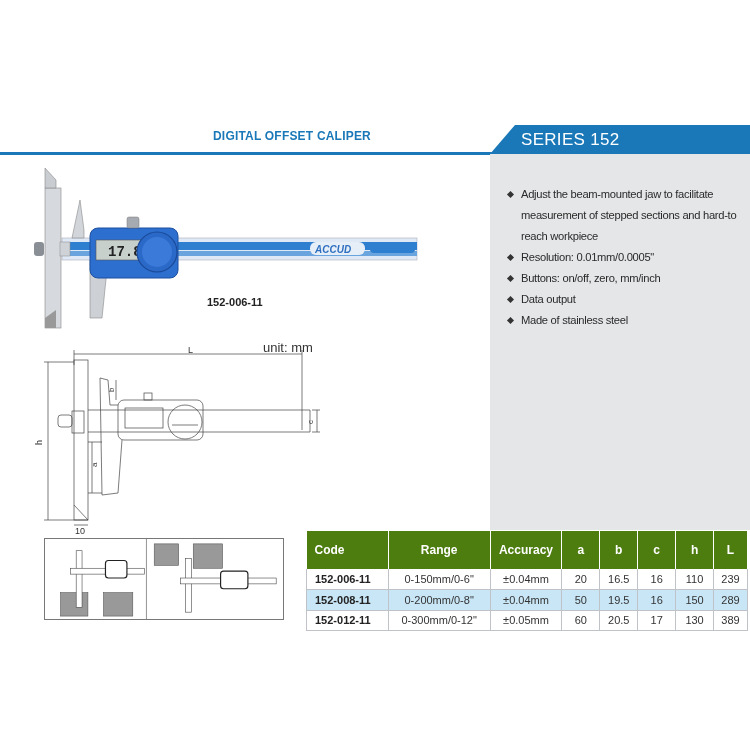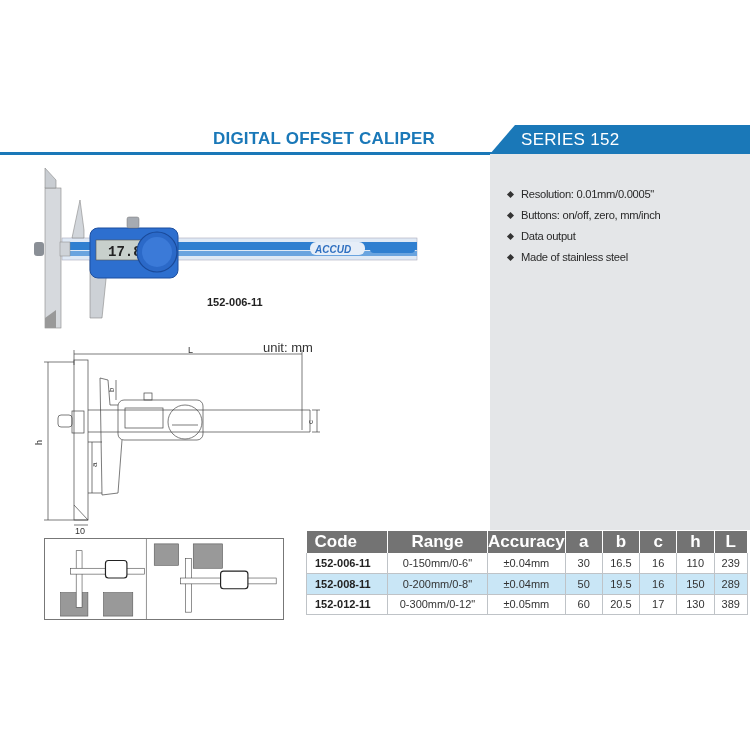--- a/index.html
+++ b/index.html
@@ -10,7 +10,7 @@
 
   
   .title {
-    left: 213px; top: 129px; font-size: 17px; font-weight: bold; color: #1a78b8;
+    left: 213px; top: 129px; font-size: 12px; font-weight: bold; color: #1a78b8;
     letter-spacing: 0.2px; white-space: nowrap; text-align: center;
   }
   .rule {

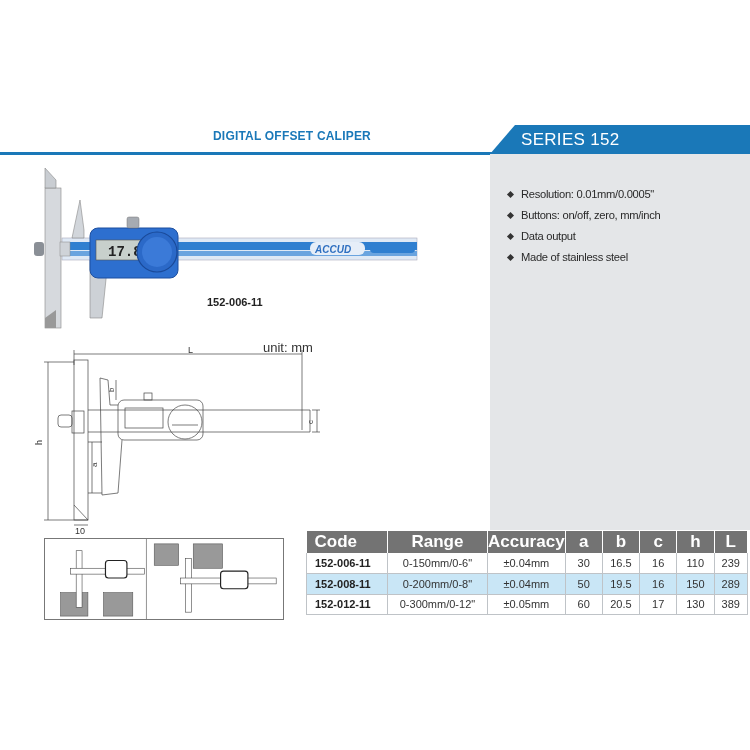--- a/index.html
+++ b/index.html
@@ -77,6 +77,7 @@
 
 <div class="abs panel"></div>
 <ul class="abs features">
+  <li>Adjust the beam-mounted jaw to facilitate measurement of stepped sections and hard-to reach workpiece</li>
   <li>Resolution: 0.01mm/0.0005"</li>
   <li>Buttons: on/off, zero, mm/inch</li>
   <li>Data output</li>

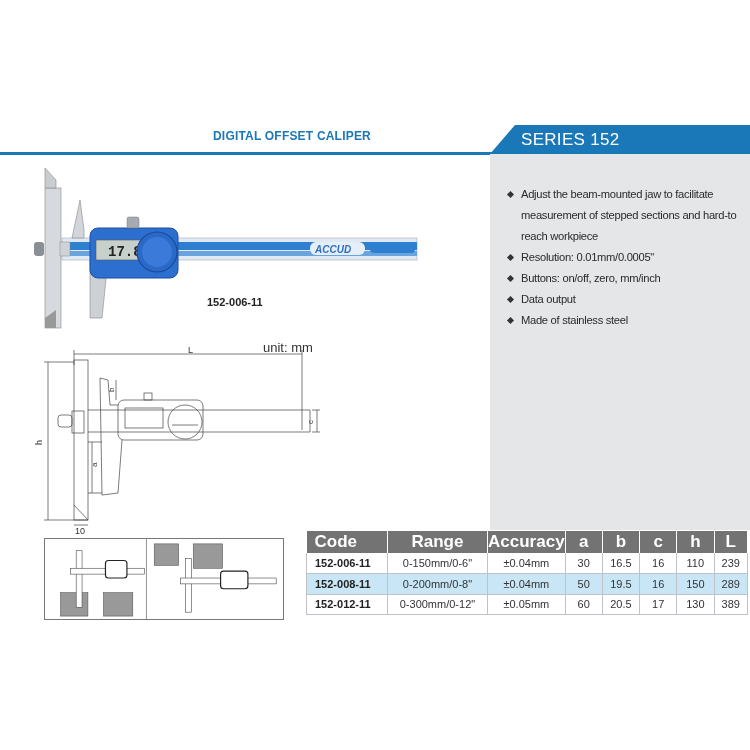--- a/index.html
+++ b/index.html
@@ -57,7 +57,7 @@
     left: 306px; top: 531px; width: 442px; border-collapse: collapse; font-size: 11px;
   }
   .specs th {
-    background: #737373; color: #fff; font-weight: bold; height: 22px; font-size: 17px;
+    background: #4d7c0f; color: #fff; font-weight: bold; height: 38px; font-size: 12px;
     border-right: 1px solid #ffffff; text-align: center;
   }
   .specs th:first-child { text-align: left; padding-left: 8px; }

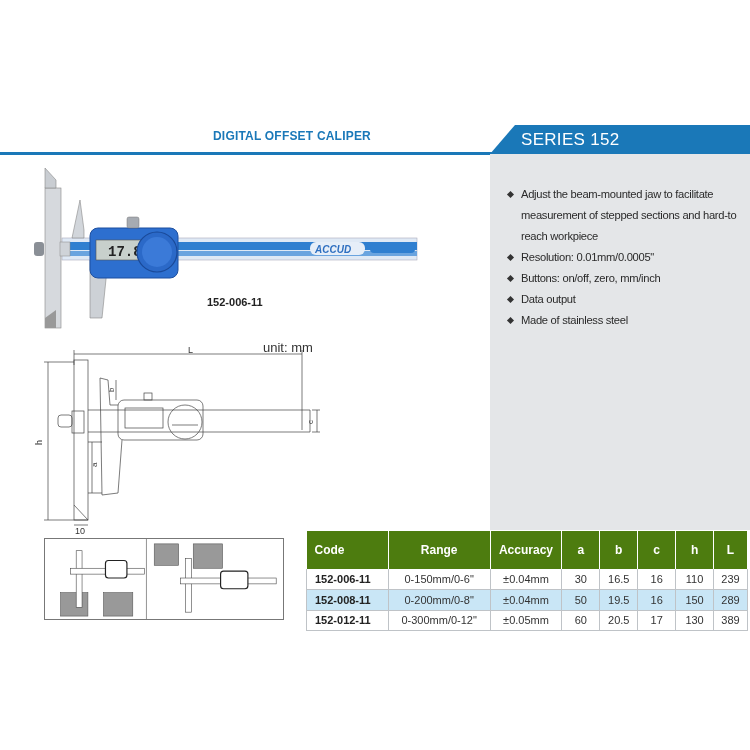--- a/index.html
+++ b/index.html
@@ -210,7 +210,7 @@
       <td>152-006-11</td>
       <td>0-150mm/0-6"</td>
       <td>±0.04mm</td>
-      <td>30</td>
+      <td>20</td>
       <td>16.5</td>
       <td>16</td>
       <td>110</td>

